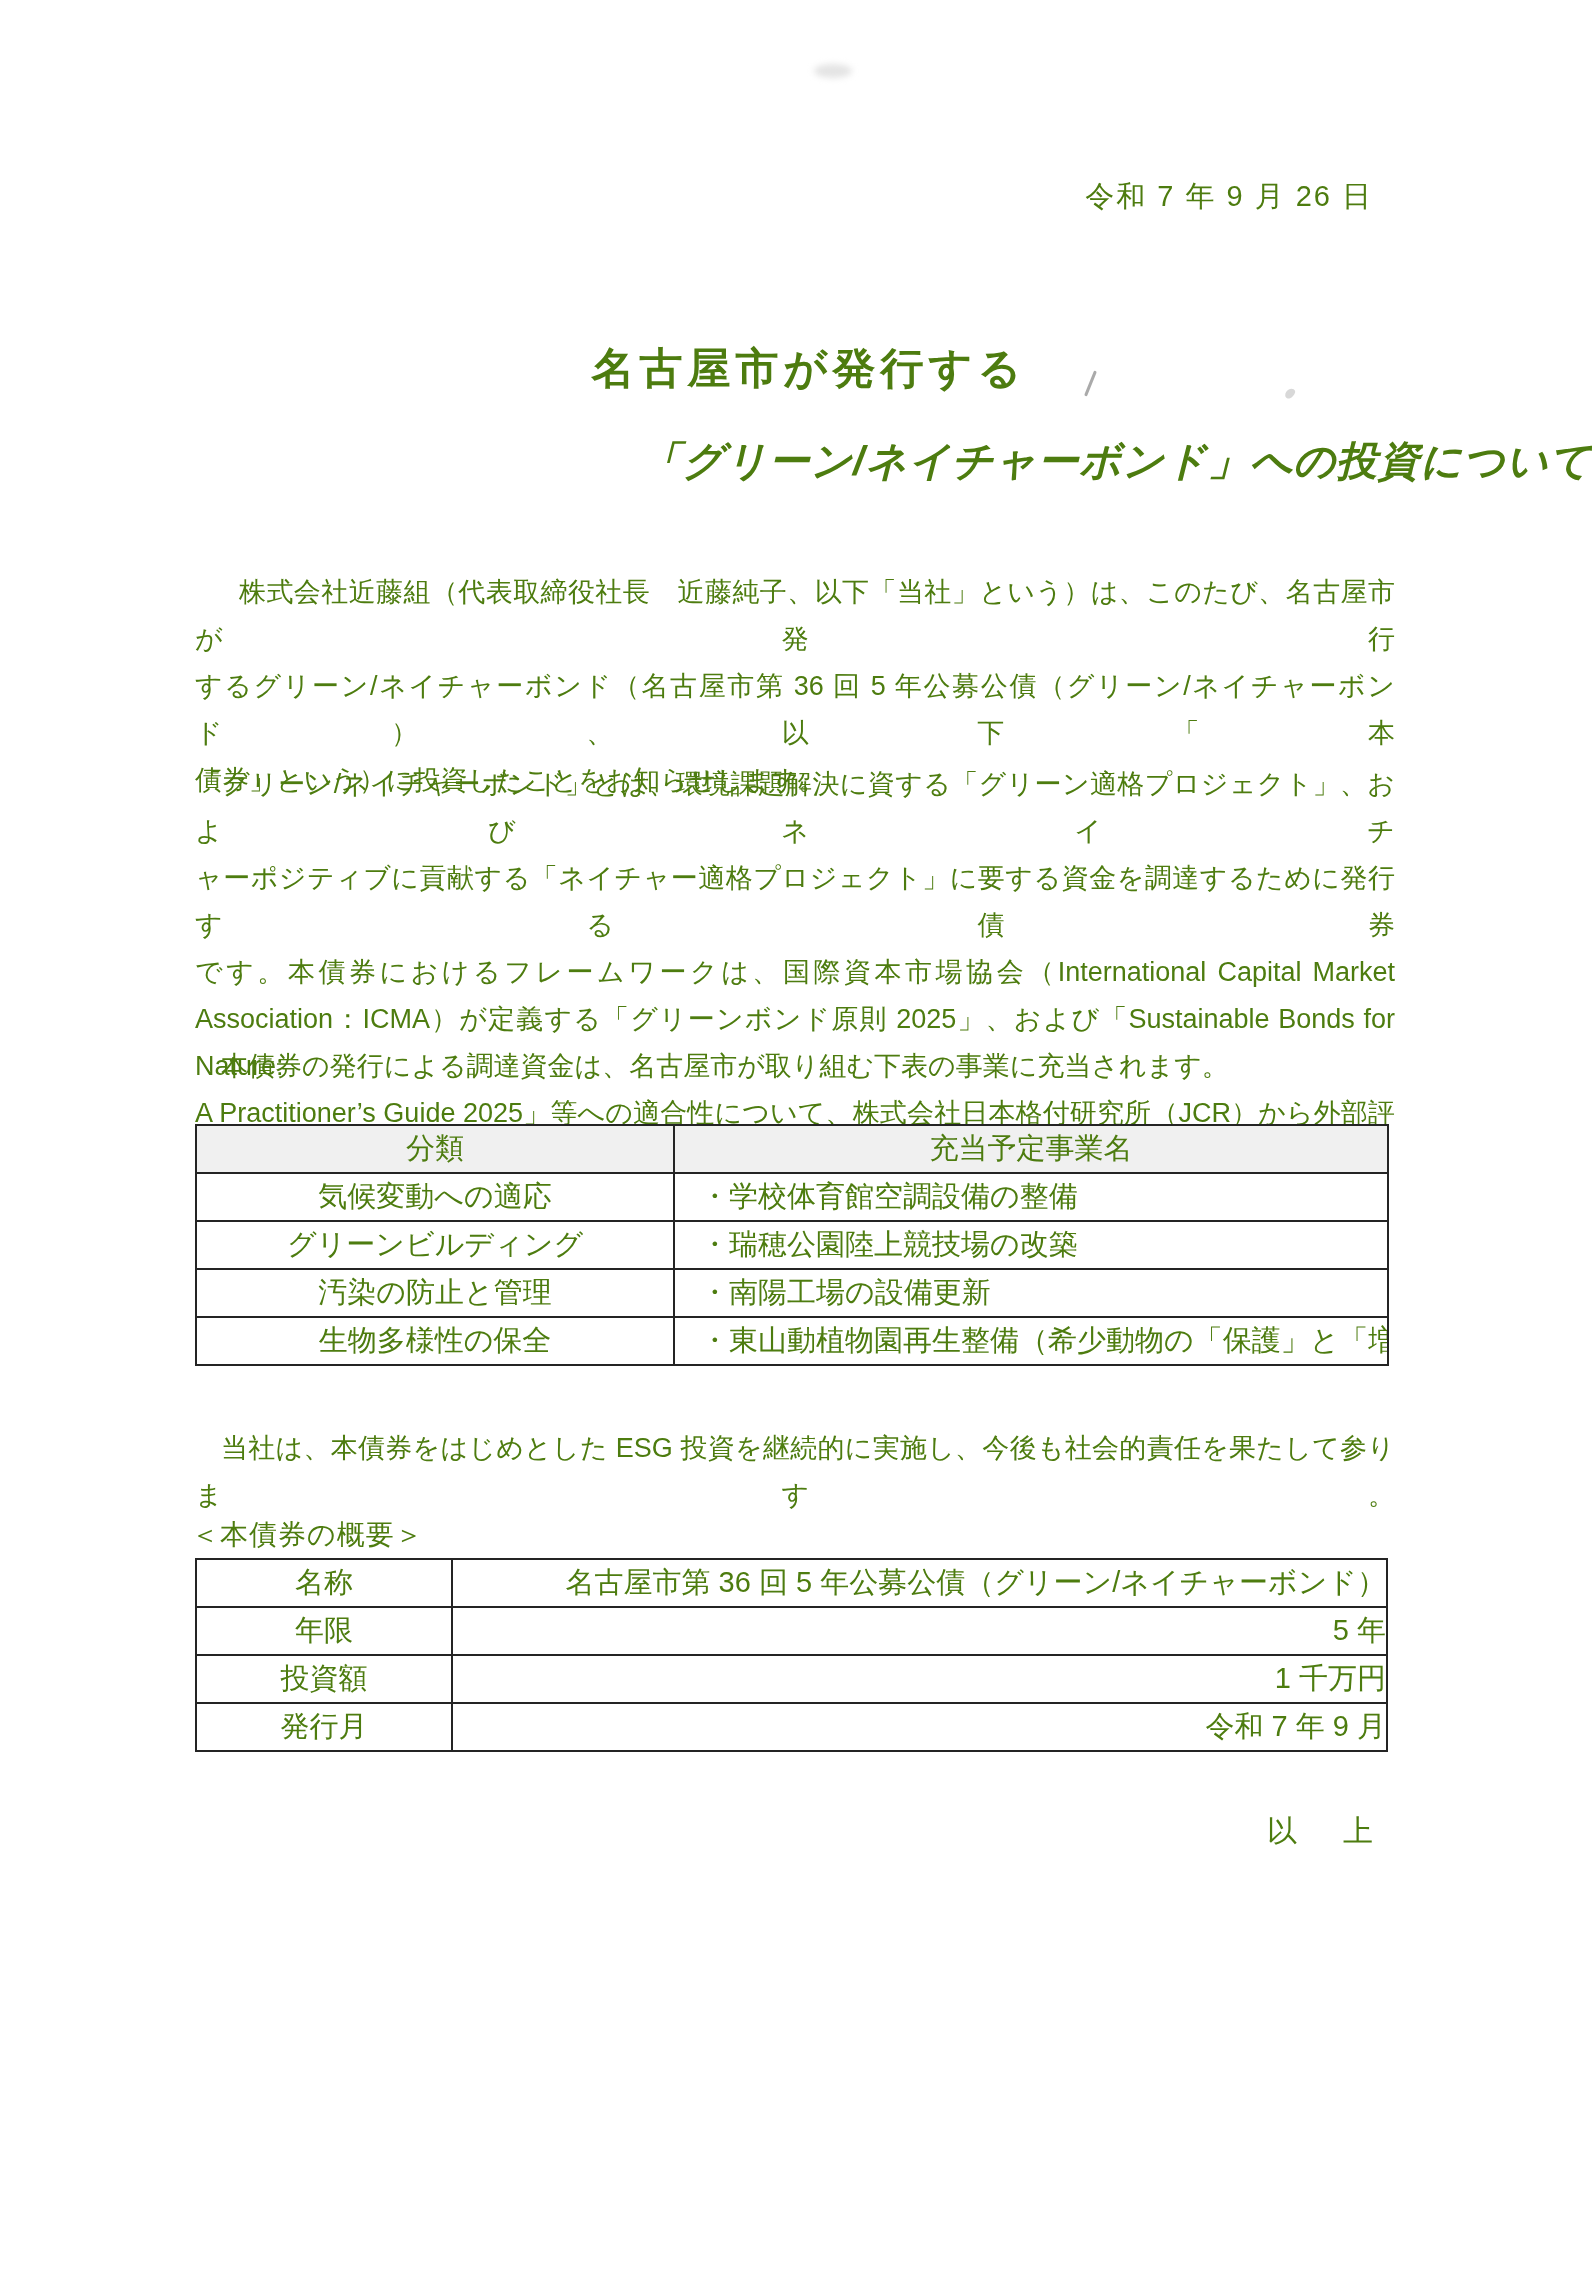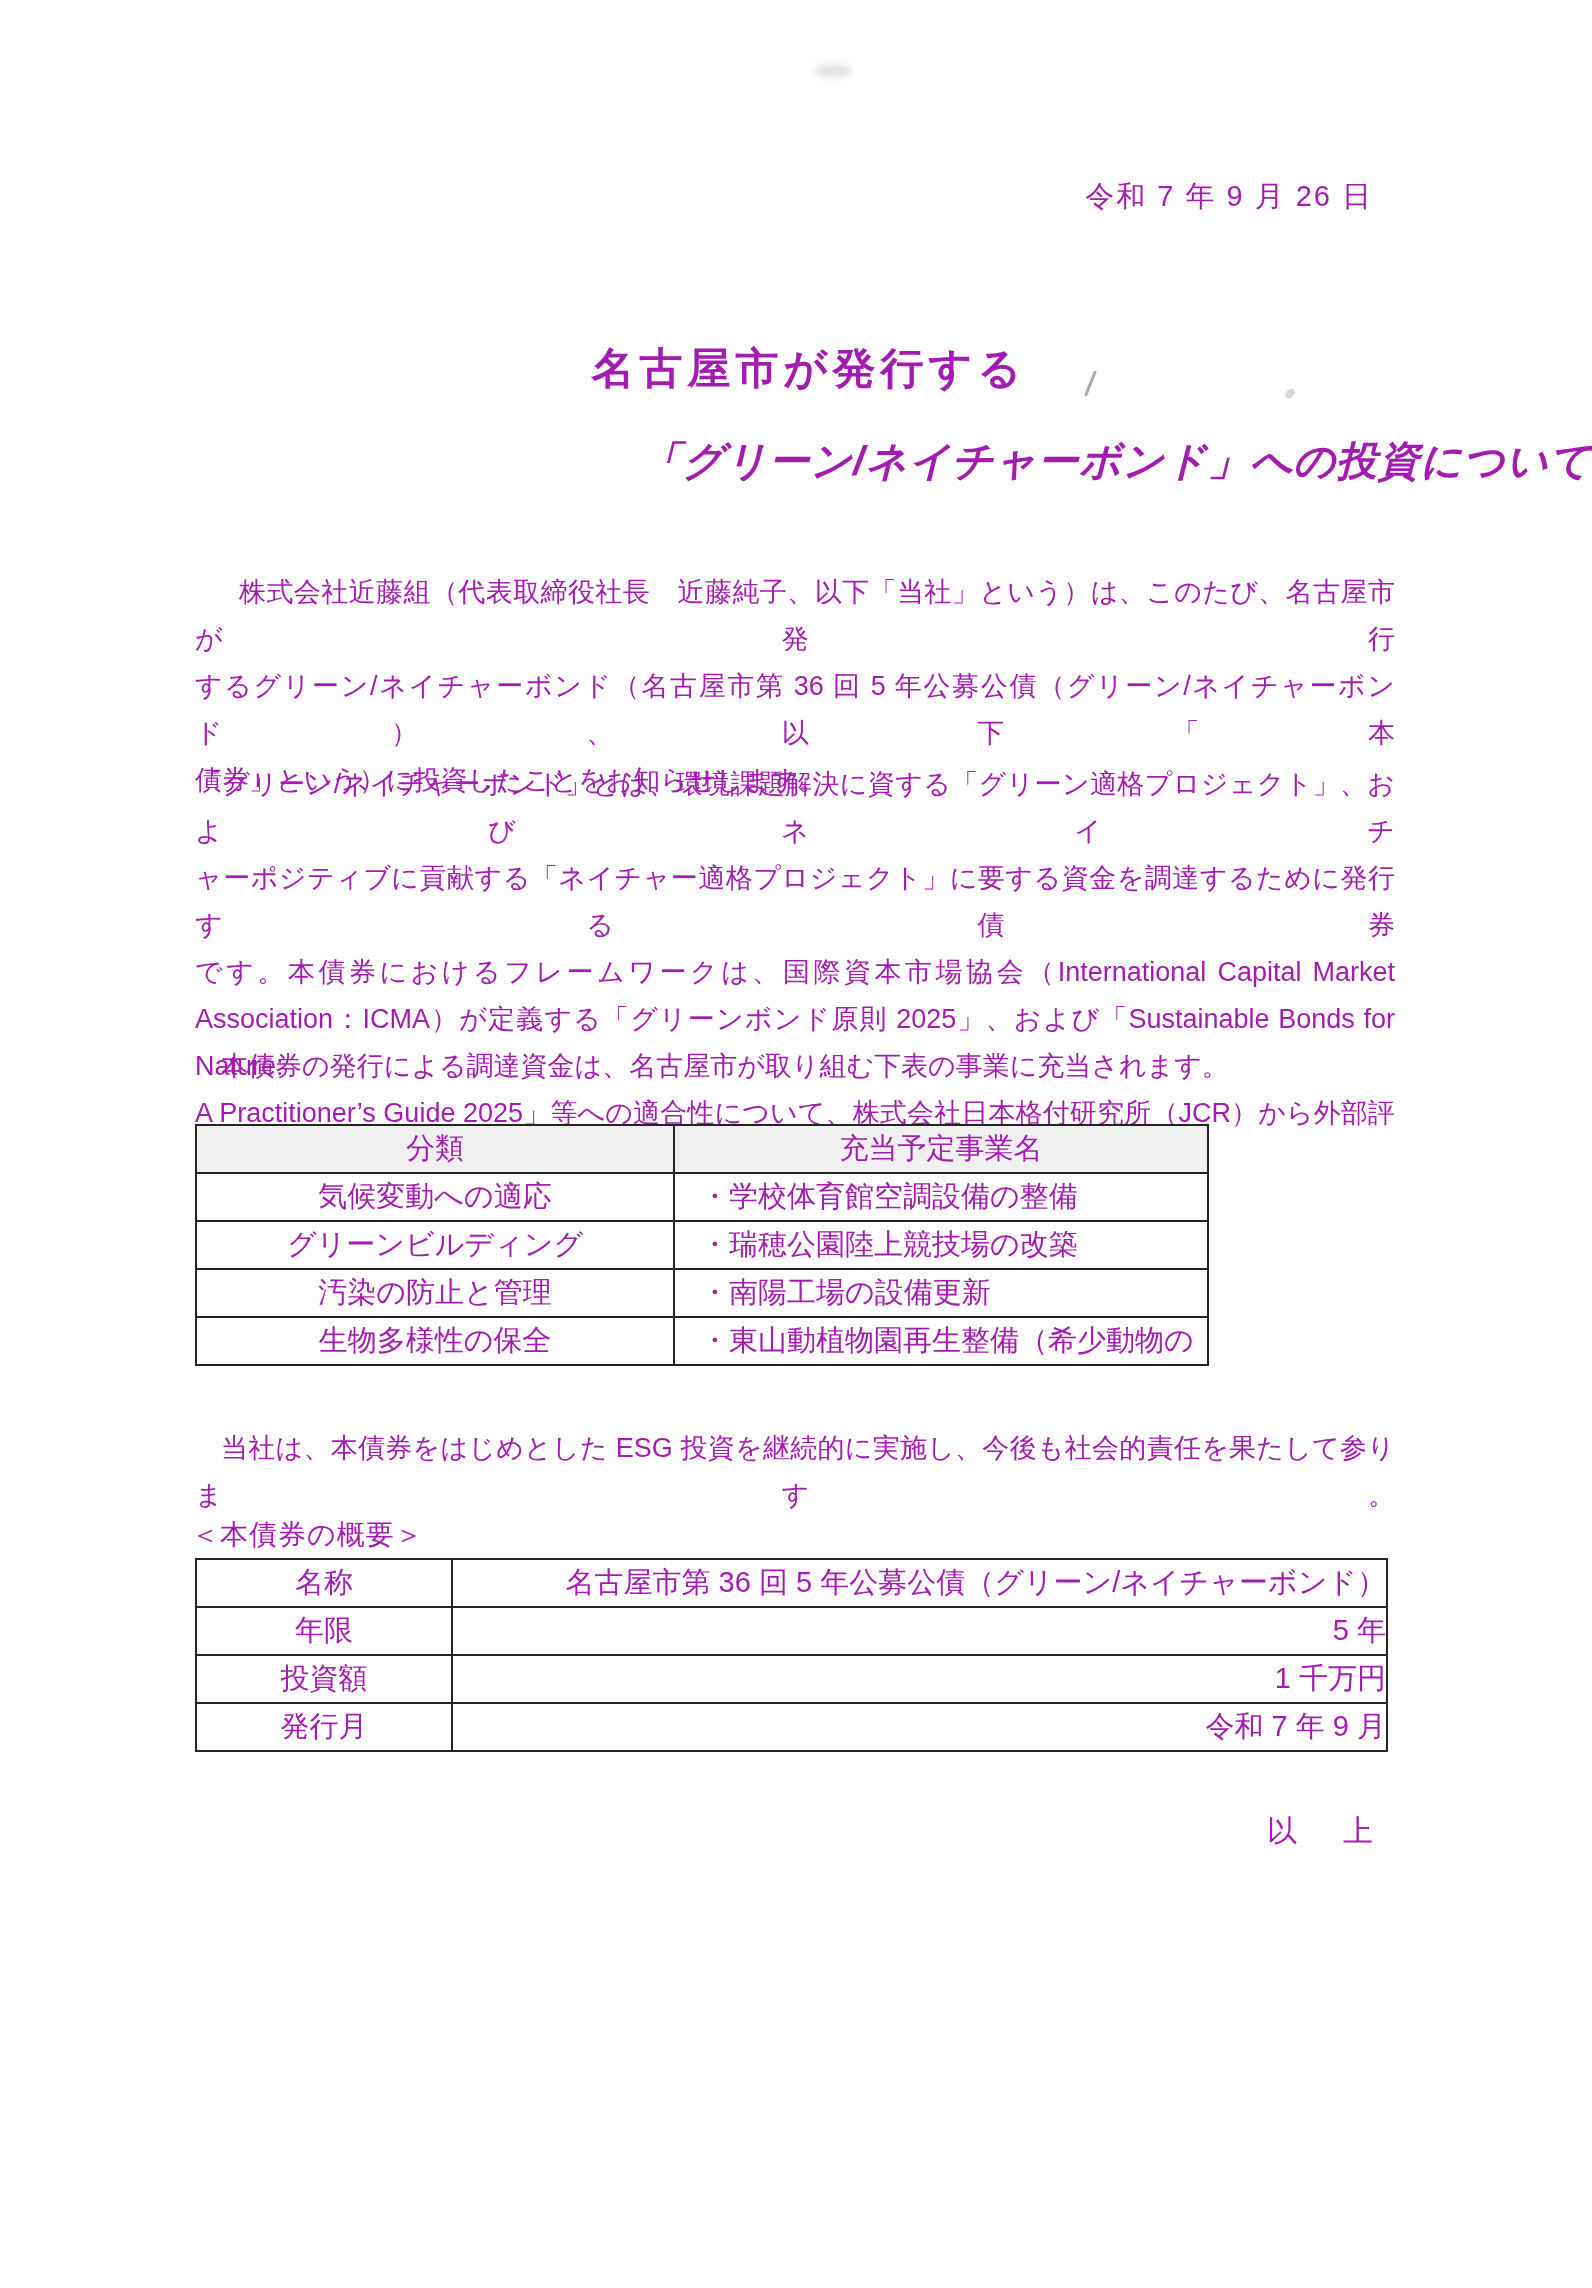--- a/index.html
+++ b/index.html
@@ -5,7 +5,7 @@
   html,body { margin:0; padding:0; background:#888; }
   .page {
     position:relative; width:1592px; height:2289px; margin:0 auto;
-    background:#ffffff; color:#a21caf;
+    background:#ffffff; color:#4d7c0f;
     font-family:"Liberation Sans","DejaVu Sans",sans-serif;
     overflow:hidden;
   }

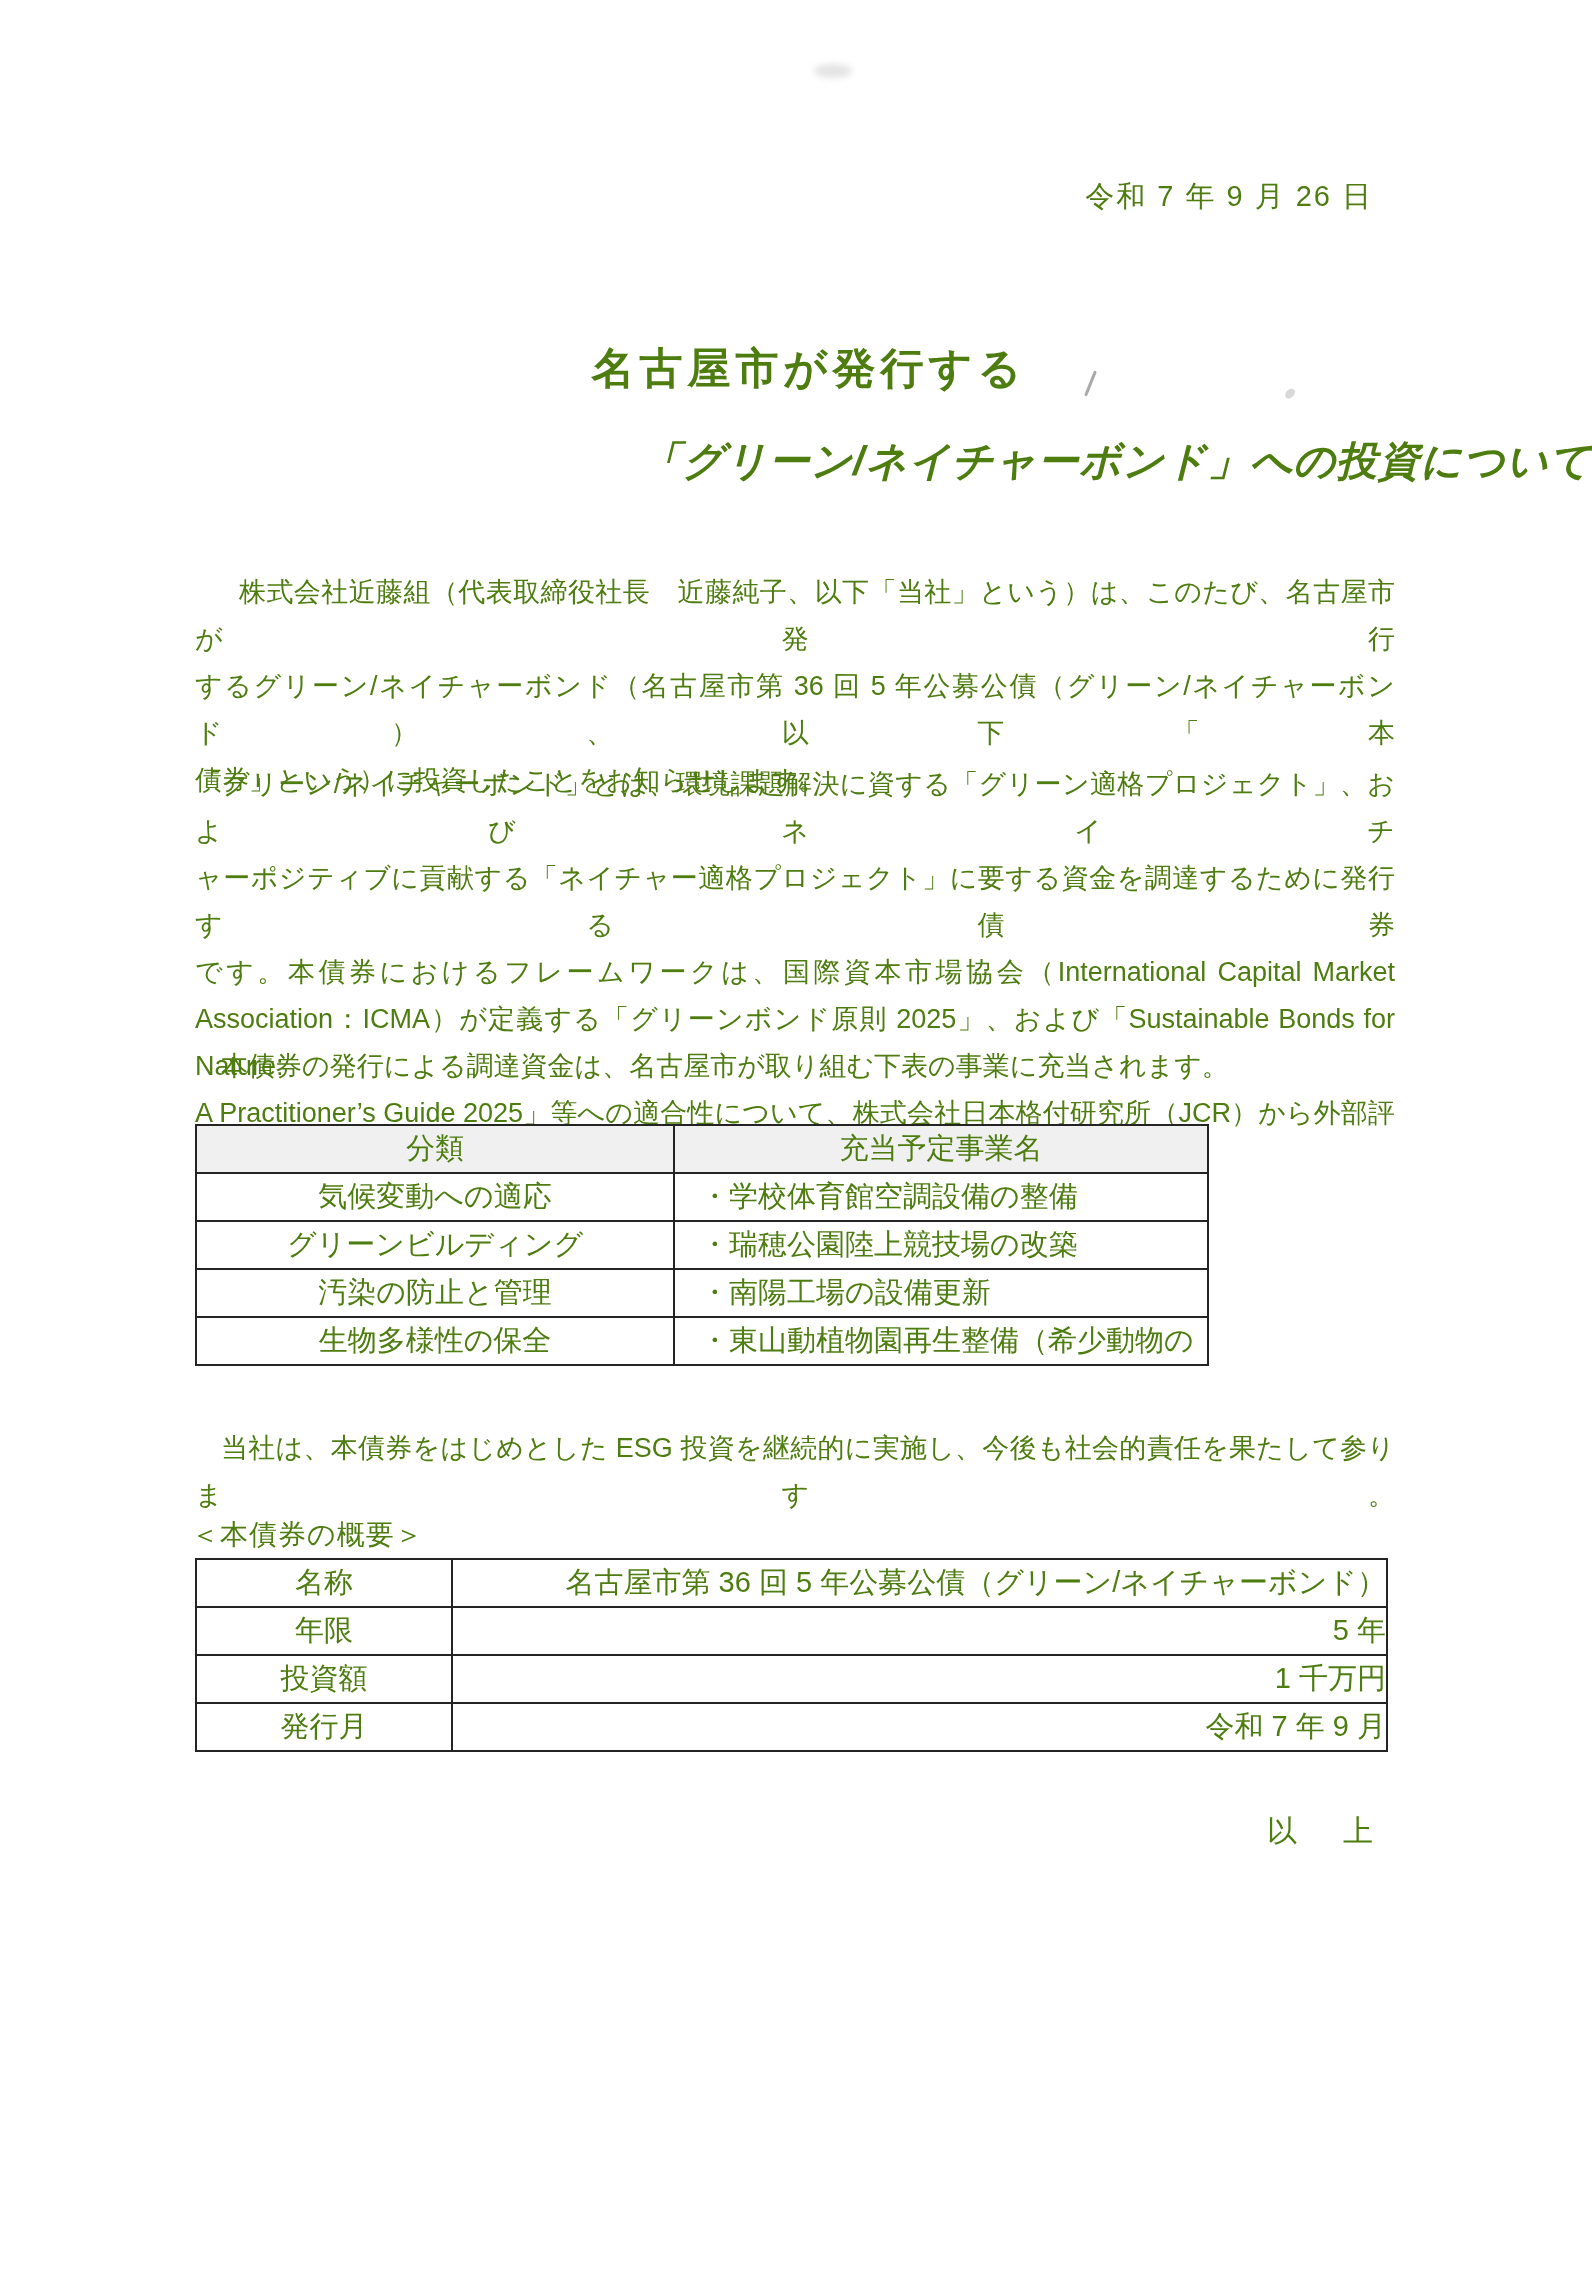--- a/index.html
+++ b/index.html
@@ -42,7 +42,7 @@
     border:2px solid #242424; padding:0; font-weight:400;
     font-size:29px; vertical-align:middle; overflow:hidden; white-space:nowrap;
   }
-  .alloc { top:1124px; width:1014px; }
+  .alloc { top:1124px; width:1194px; }
   .alloc tr { height:48px; }
   .alloc th { background:#f0f0f0; text-align:center; }
   .alloc .cat { width:476px; text-align:center; }

